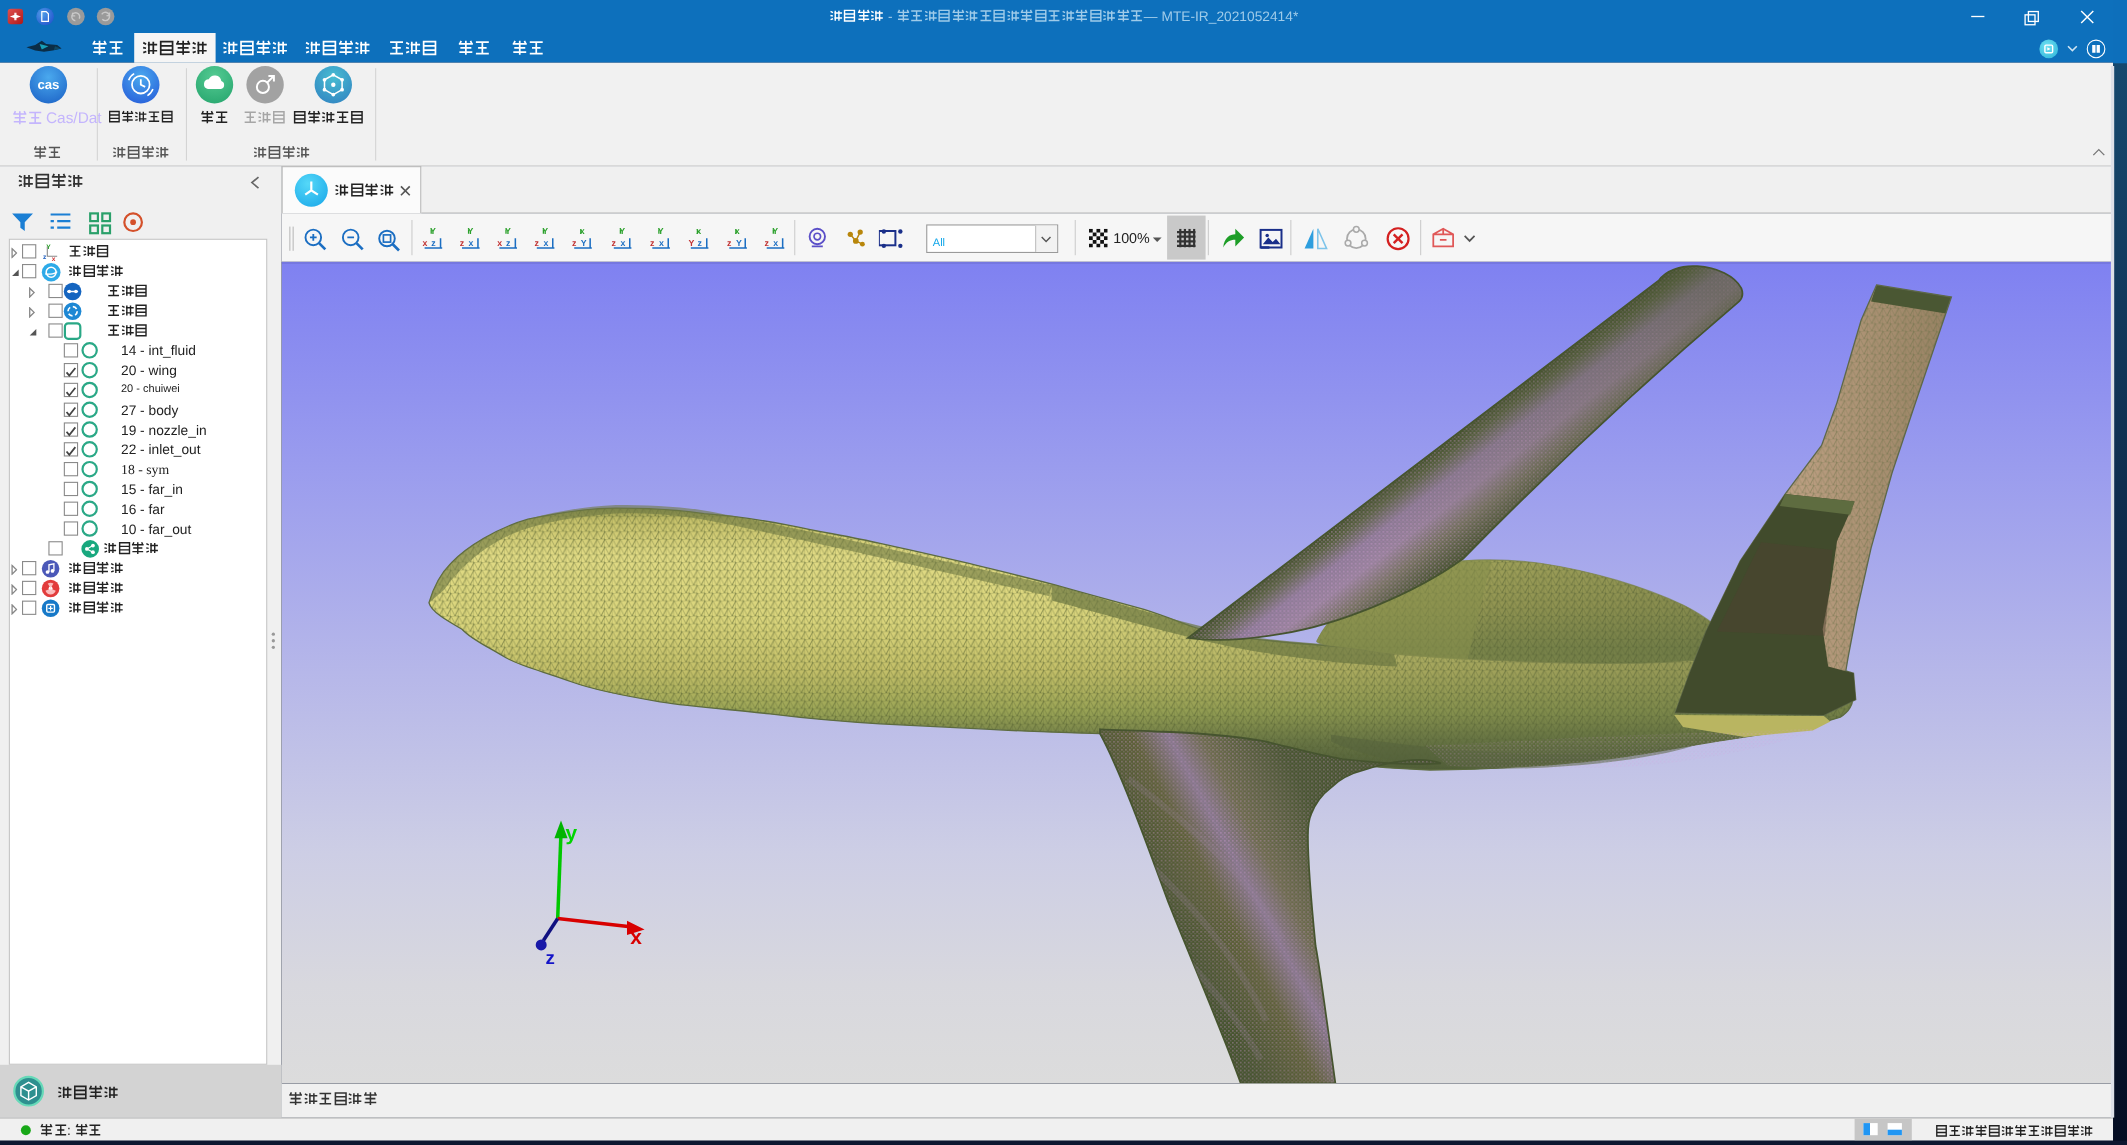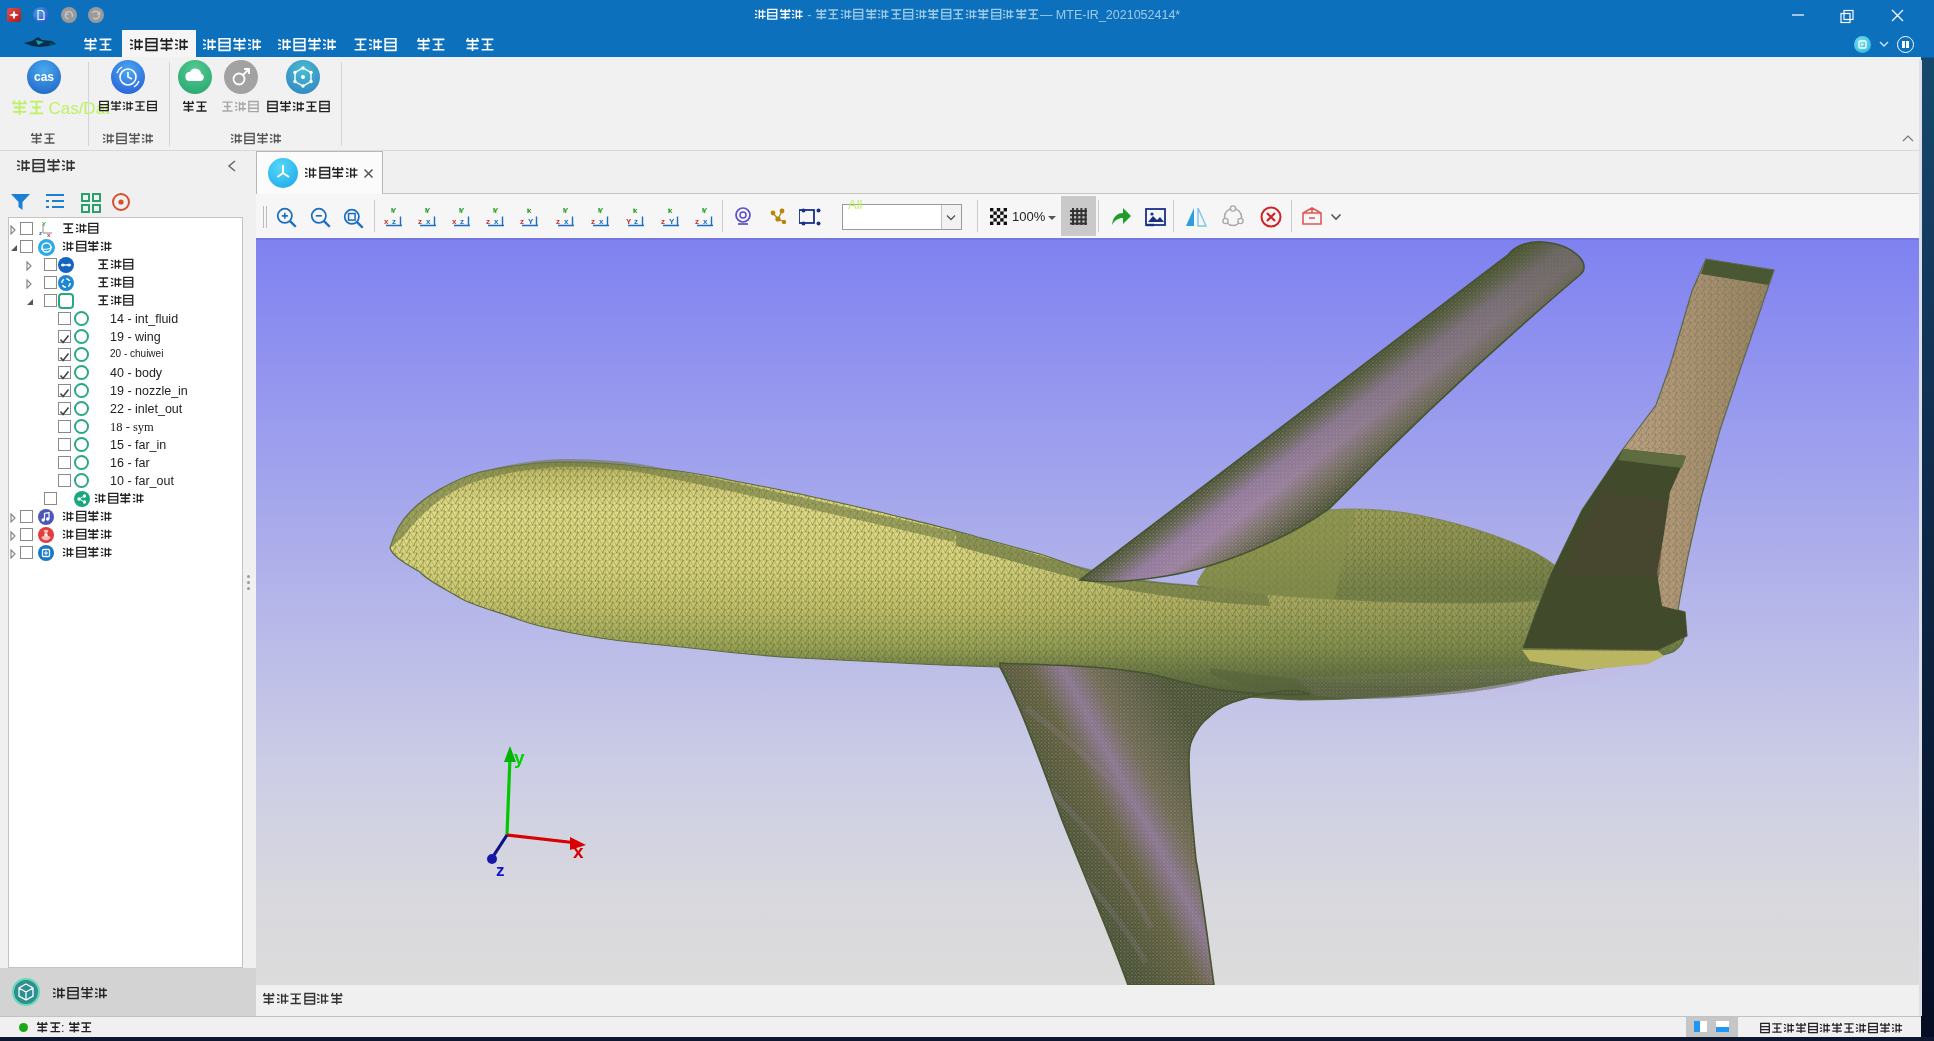--- a/index.html
+++ b/index.html
@@ -200,7 +200,7 @@
       <circle cx="9" cy="12.5" r="1.7" fill="#fff"></circle>
       <circle cx="17" cy="17" r="2" fill="#fff"></circle>
     </svg></div>
-<div class="abs" style="left:11px;top:99px;width:120px;font-size:17px;color:#bef264"><svg class="z">
+<div class="abs" style="left:11px;top:99px;width:120px;font-size:14px;color:#c4b5fd"><svg class="z">
       <use href="#z3"></use>
     </svg><svg class="z">
       <use href="#z4"></use>

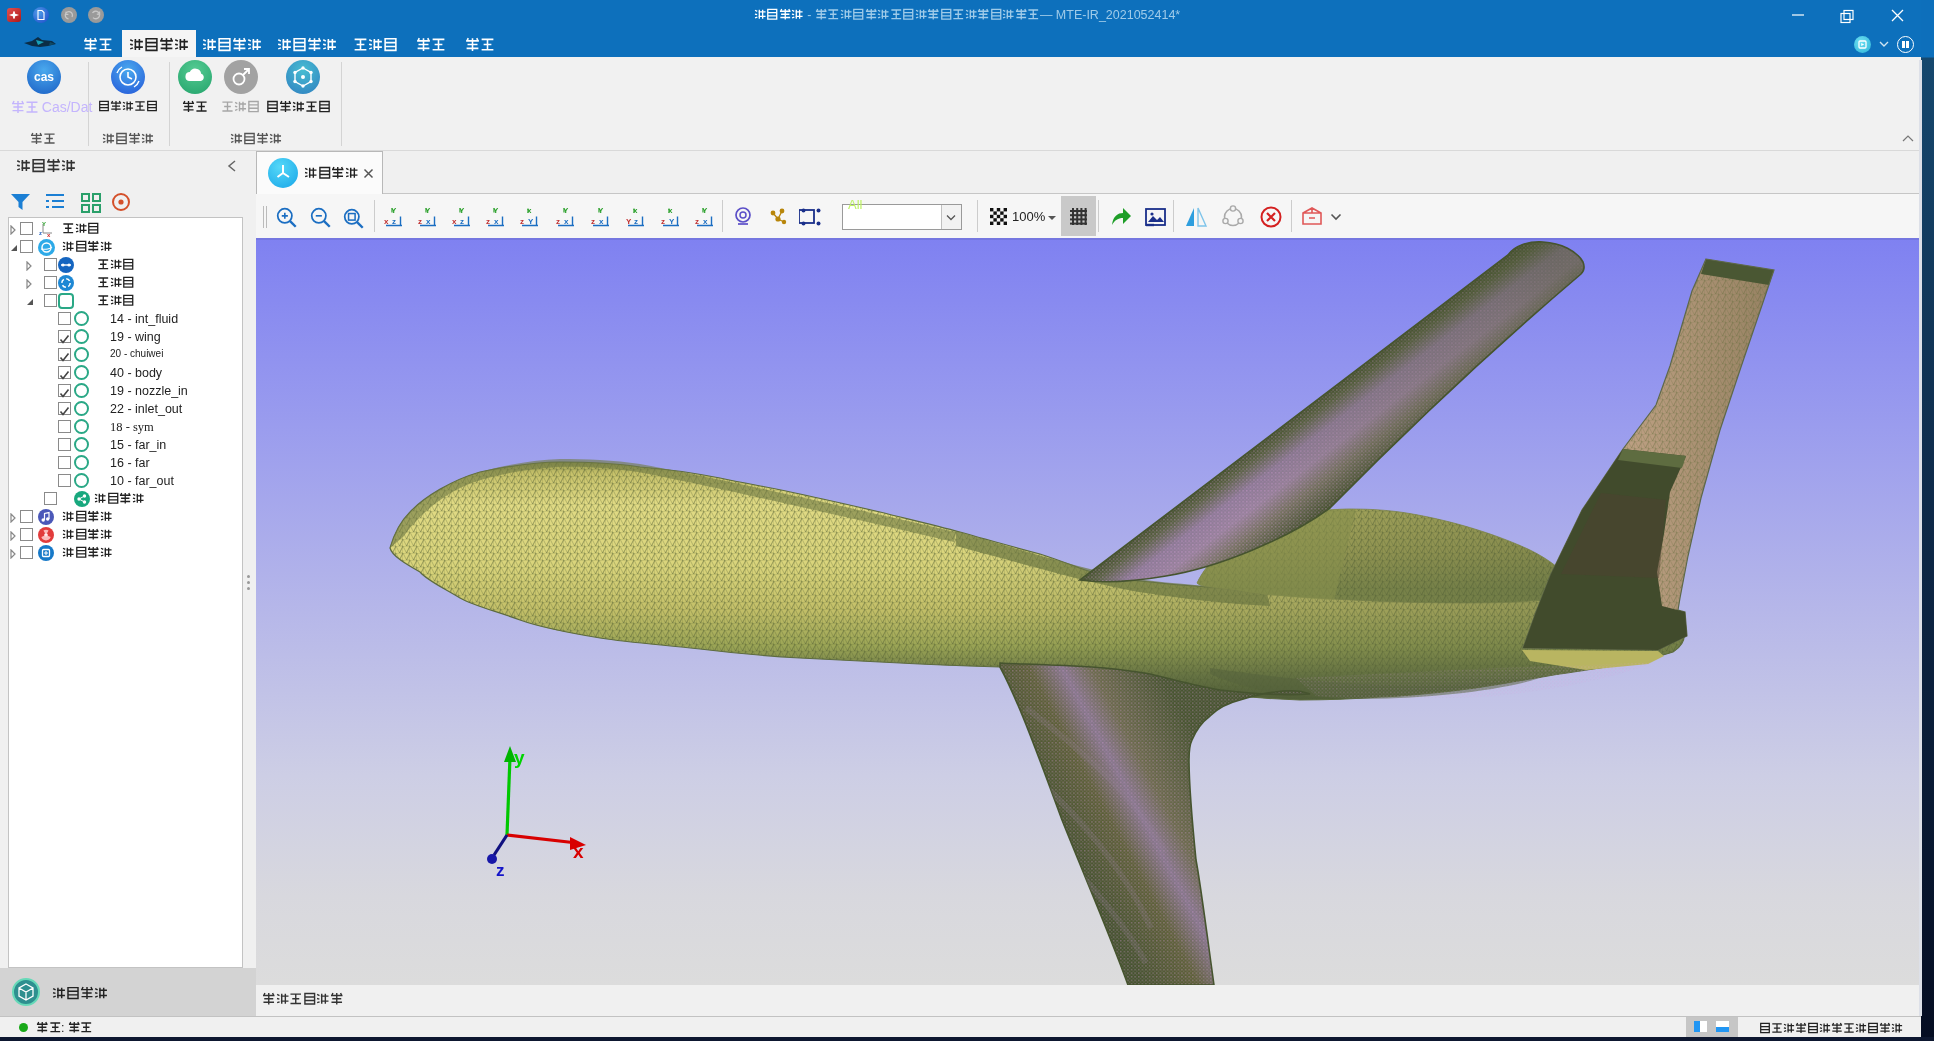--- a/index.html
+++ b/index.html
@@ -627,7 +627,7 @@
     <circle cx="19.5" cy="18.5" r="2" fill="#1a2f8a"></circle>
   </svg>
 <div class="abs" style="left:842px;top:204px;width:120px;height:26px;background:#fff;border:1px solid #9a9a9a"></div>
-<div class="abs" style="left:848px;top:197px;font-size:13px;color:#bef264">All</div>
+<div class="abs" style="left:848px;top:216px;font-size:10px;color:#0ea5e9">All</div>
 <div class="abs" style="left:941px;top:205px;width:20px;height:24px;background:#f2f2f2;border-left:1px solid #c0c0c0"></div>
 <svg class="abs" style="left:945px;top:214px" width="12" height="8">
     <path d="M2,1.5 l4,4 l4,-4" fill="none" stroke="#555" stroke-width="1.3"></path>

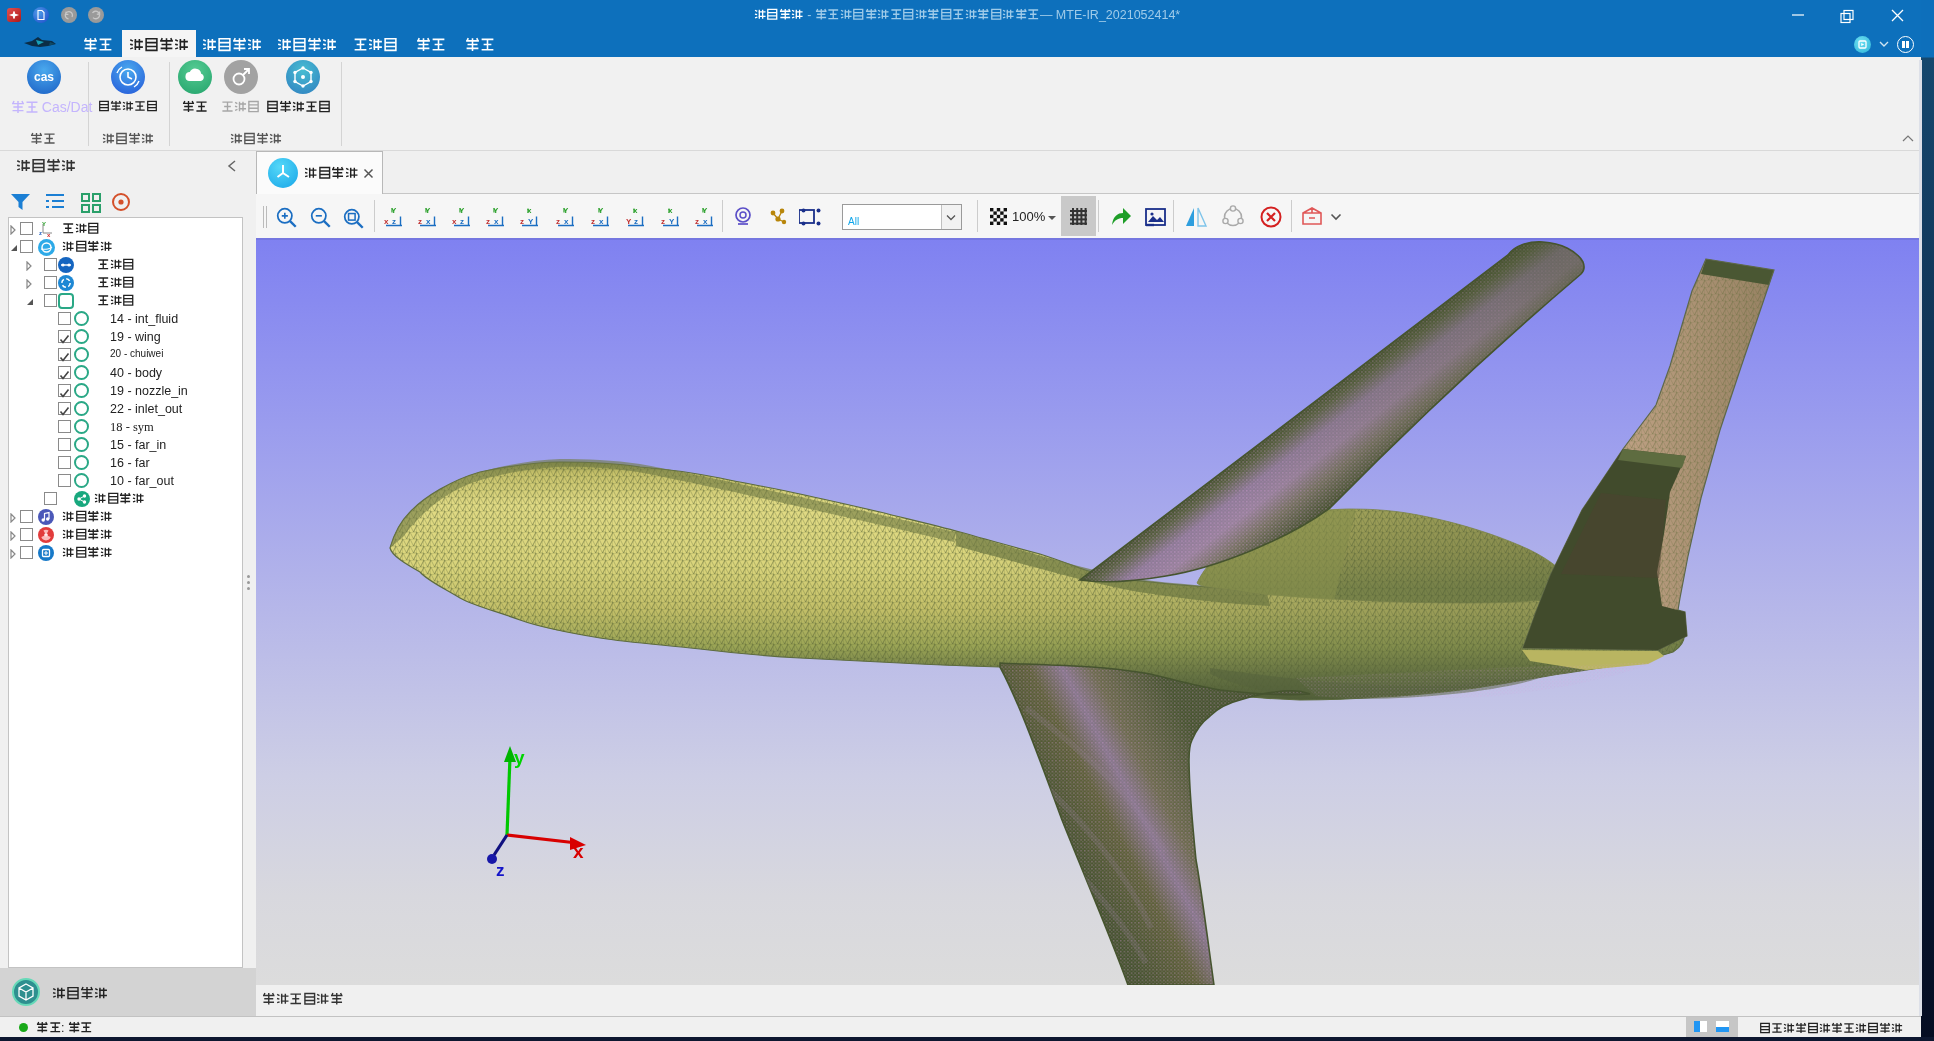--- a/index.html
+++ b/index.html
@@ -377,7 +377,7 @@
       <path d="M1.5,5.5 L4,8.5 L9.5,1.5" fill="none" stroke="#444" stroke-width="1.6"></path>
     </svg></div>
 <div class="abs" style="left:74px;top:329px;width:15px;height:15px;border:2.6px solid #2aa886;border-radius:50%"></div>
-<div class="abs" style="left:110px;top:330px;font-size:12.5px;color:#222;font-family:'Liberation Sans'">19 - wing</div>
+<div class="abs" style="left:110px;top:330px;font-size:12.5px;color:#222;font-family:'Liberation Sans'">20 - wing</div>
 <div class="abs" style="left:58px;top:348px;width:13px;height:13px;background:#fff;border:1px solid #8a8a8a"><svg width="11" height="11" viewBox="0 0 11 11">
       <path d="M1.5,5.5 L4,8.5 L9.5,1.5" fill="none" stroke="#444" stroke-width="1.6"></path>
     </svg></div>

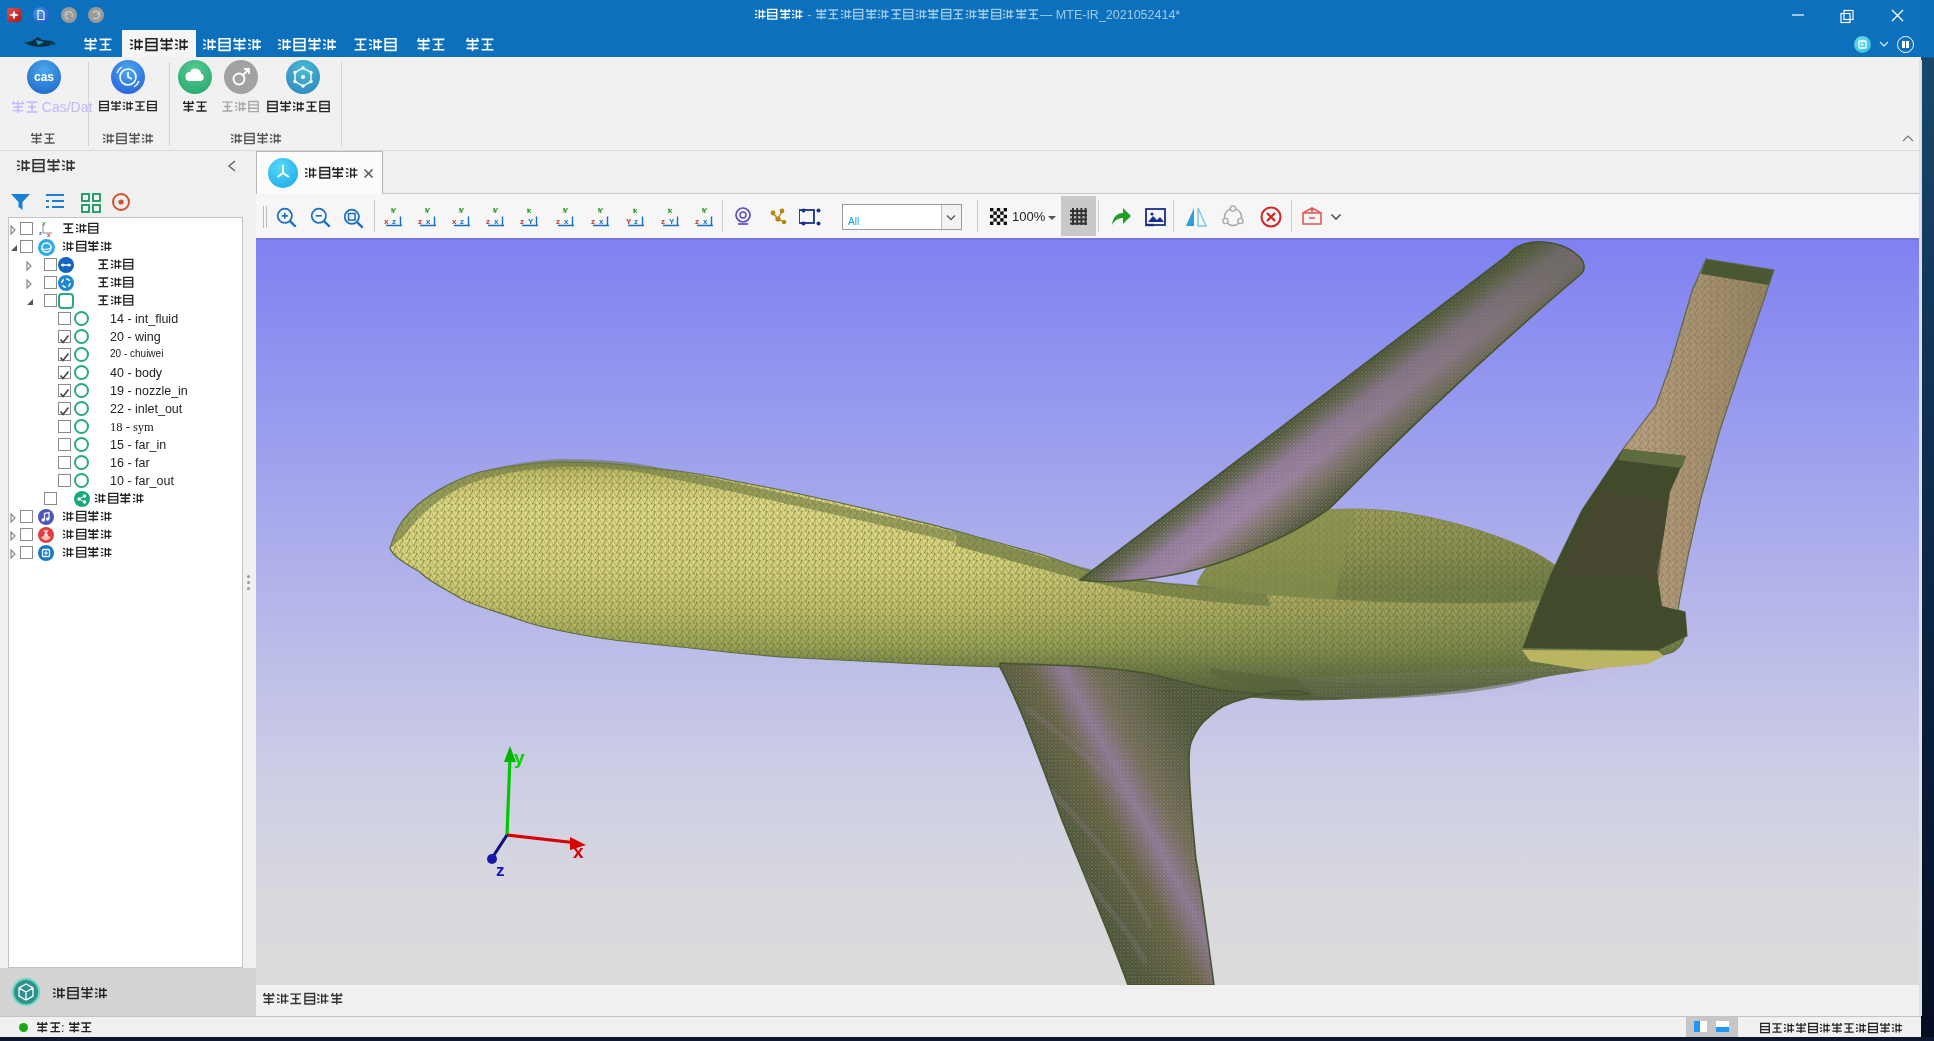--- a/index.html
+++ b/index.html
@@ -387,7 +387,7 @@
       <path d="M1.5,5.5 L4,8.5 L9.5,1.5" fill="none" stroke="#444" stroke-width="1.6"></path>
     </svg></div>
 <div class="abs" style="left:74px;top:365px;width:15px;height:15px;border:2.6px solid #2aa886;border-radius:50%"></div>
-<div class="abs" style="left:110px;top:366px;font-size:12.5px;color:#222;font-family:'Liberation Sans'">40 - body</div>
+<div class="abs" style="left:110px;top:366px;font-size:12.5px;color:#222;font-family:'Liberation Sans'">27 - body</div>
 <div class="abs" style="left:58px;top:384px;width:13px;height:13px;background:#fff;border:1px solid #8a8a8a"><svg width="11" height="11" viewBox="0 0 11 11">
       <path d="M1.5,5.5 L4,8.5 L9.5,1.5" fill="none" stroke="#444" stroke-width="1.6"></path>
     </svg></div>

